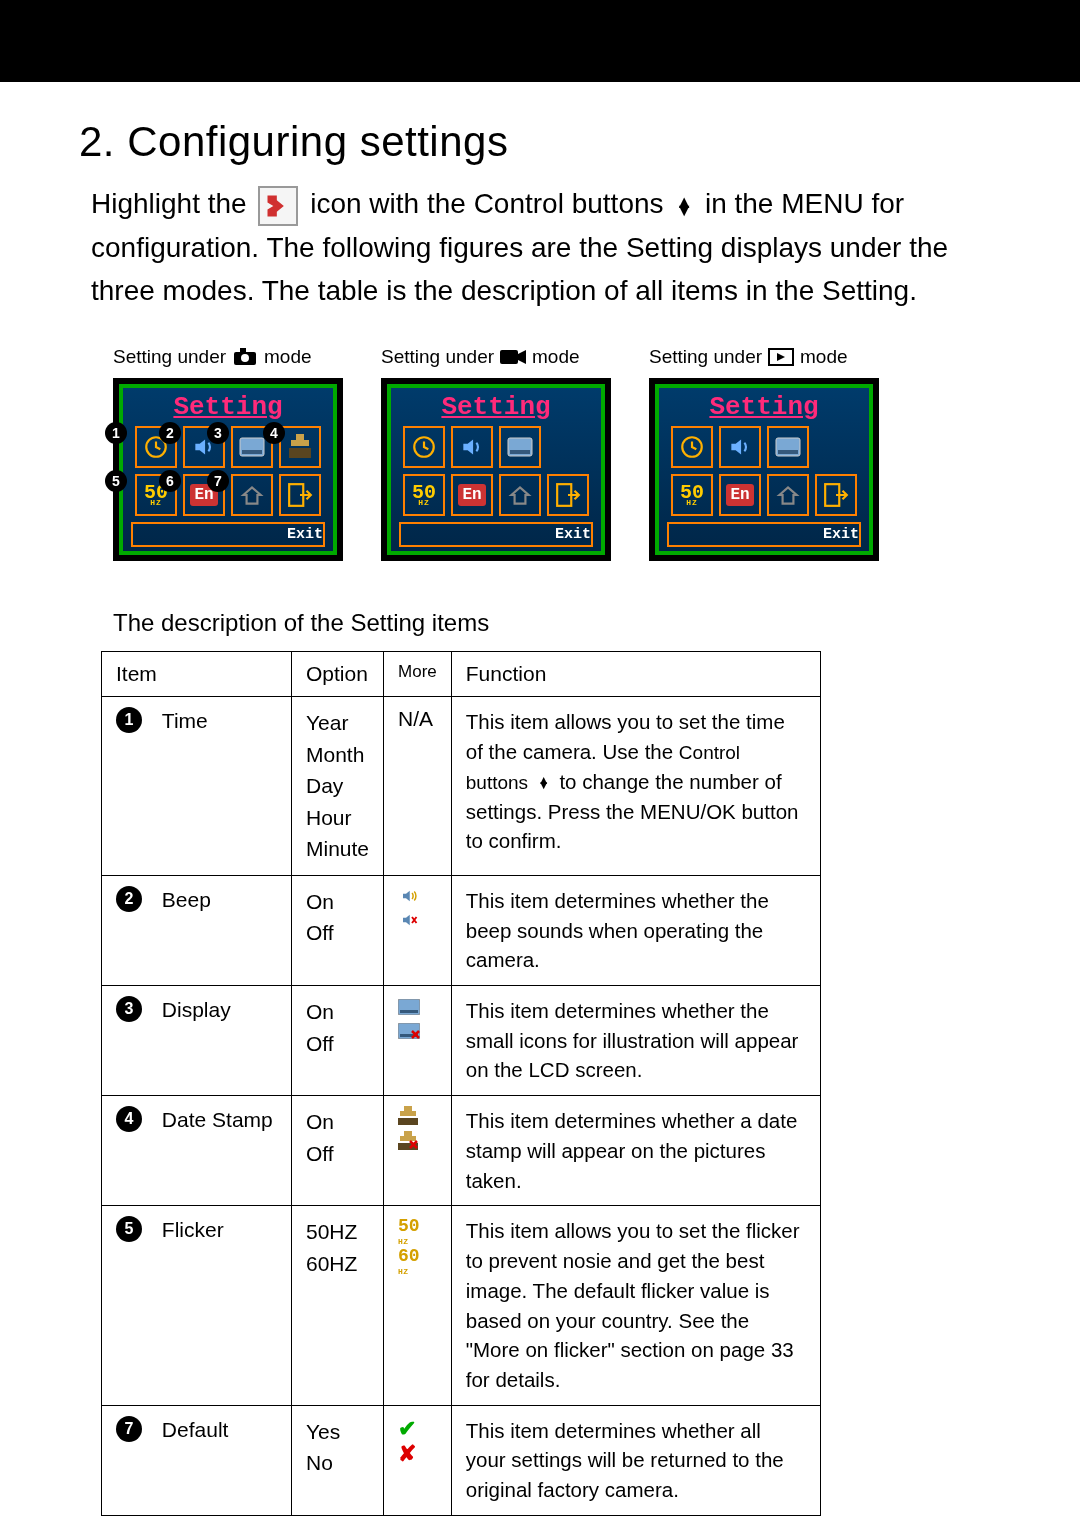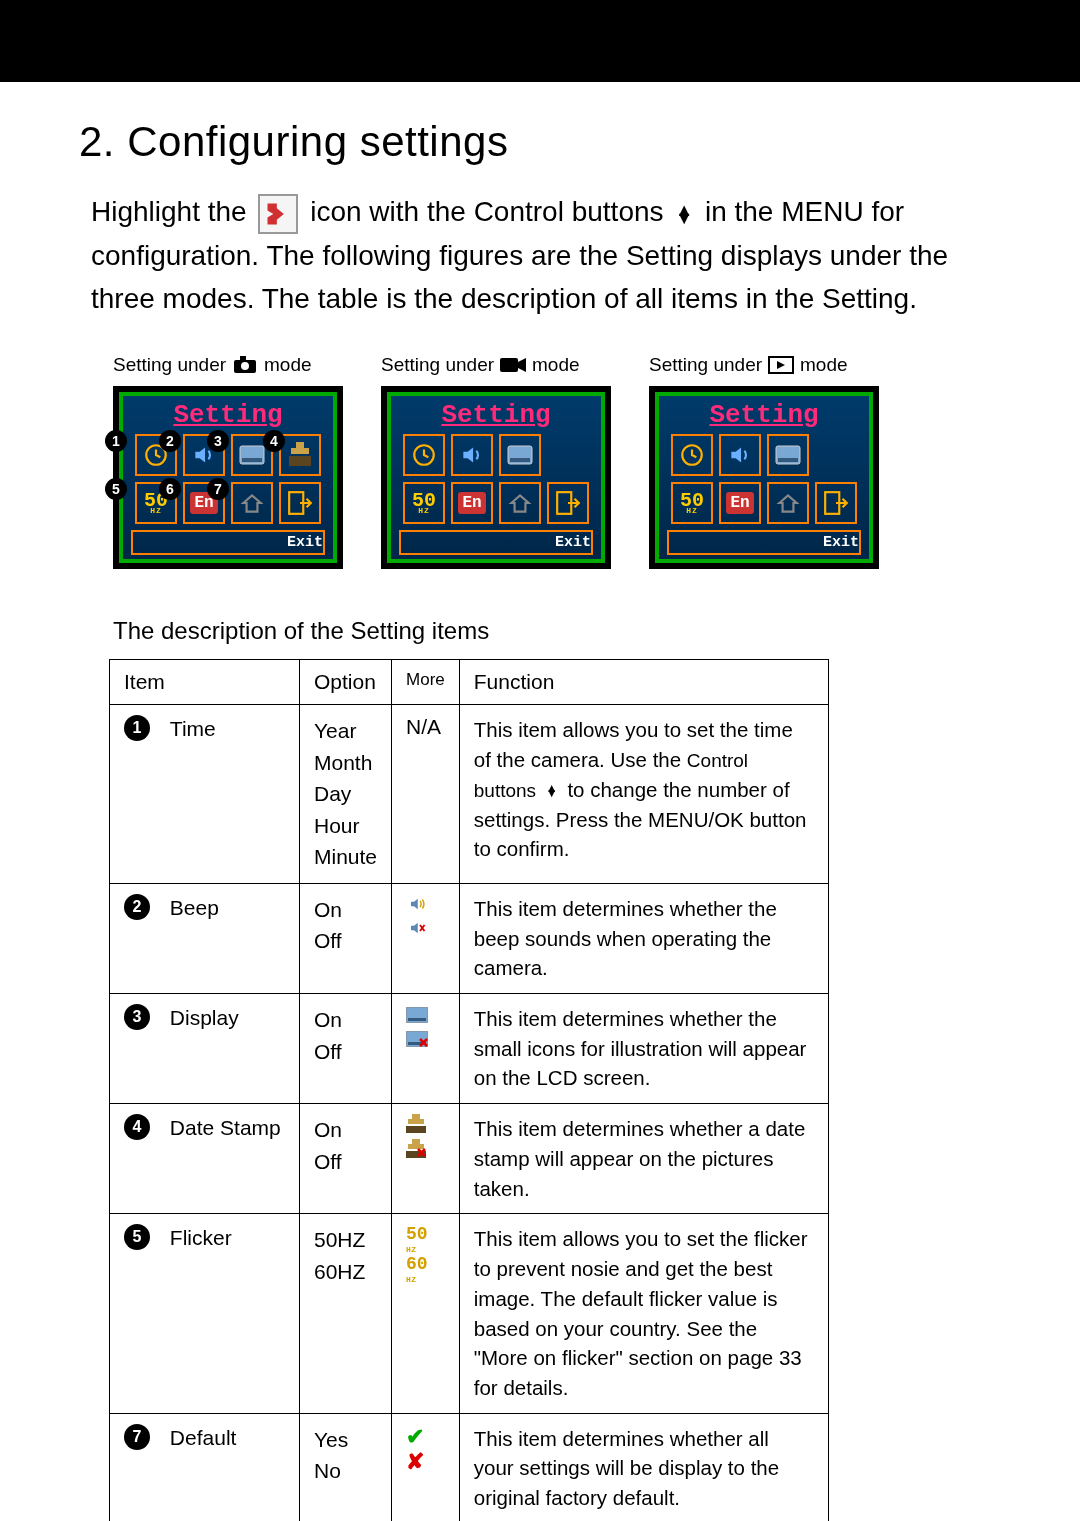--- a/index.html
+++ b/index.html
@@ -25,7 +25,7 @@
   h1 {
     font-size: 42px;
     font-weight: 400;
-    margin: 0 0 24px 0;
+    margin: 0 0 16px 0;
     letter-spacing: 0.5px;
   }
   .intro {

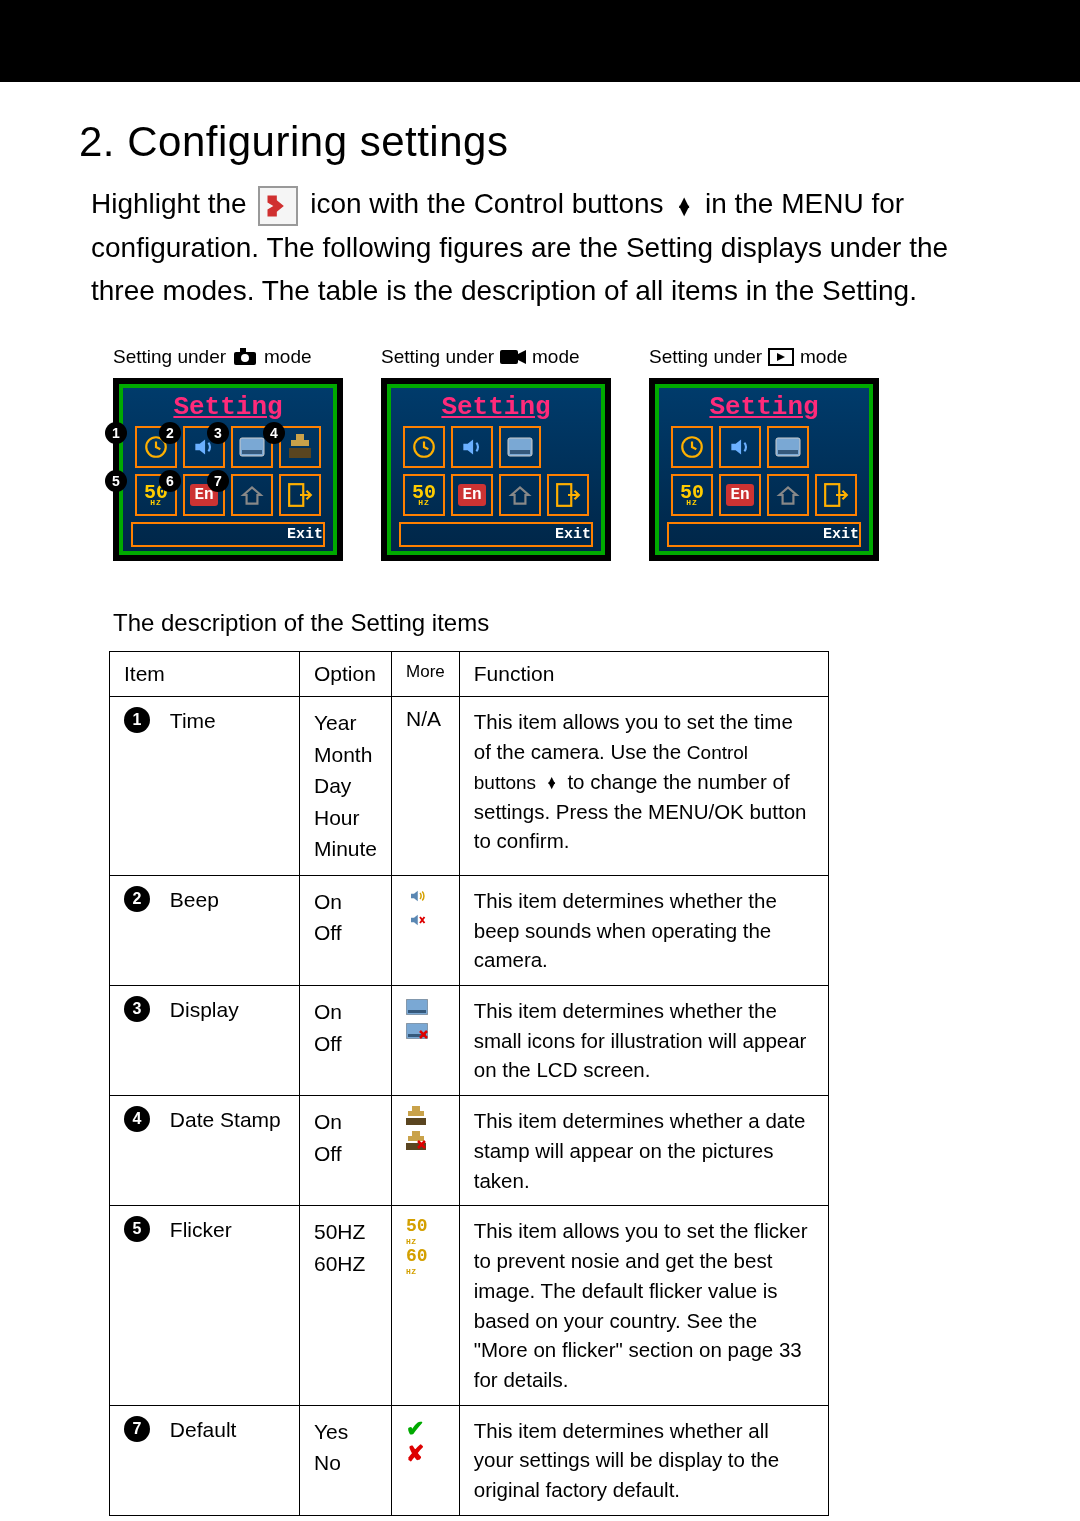--- a/index.html
+++ b/index.html
@@ -142,7 +142,7 @@
   .tbl-caption { font-size: 24px; margin: 0 0 14px 34px; }
   table.settings {
     border-collapse: collapse;
-    margin-left: 30px;
+    margin-left: 22px;
     width: 720px;
     font-size: 21px;
   }

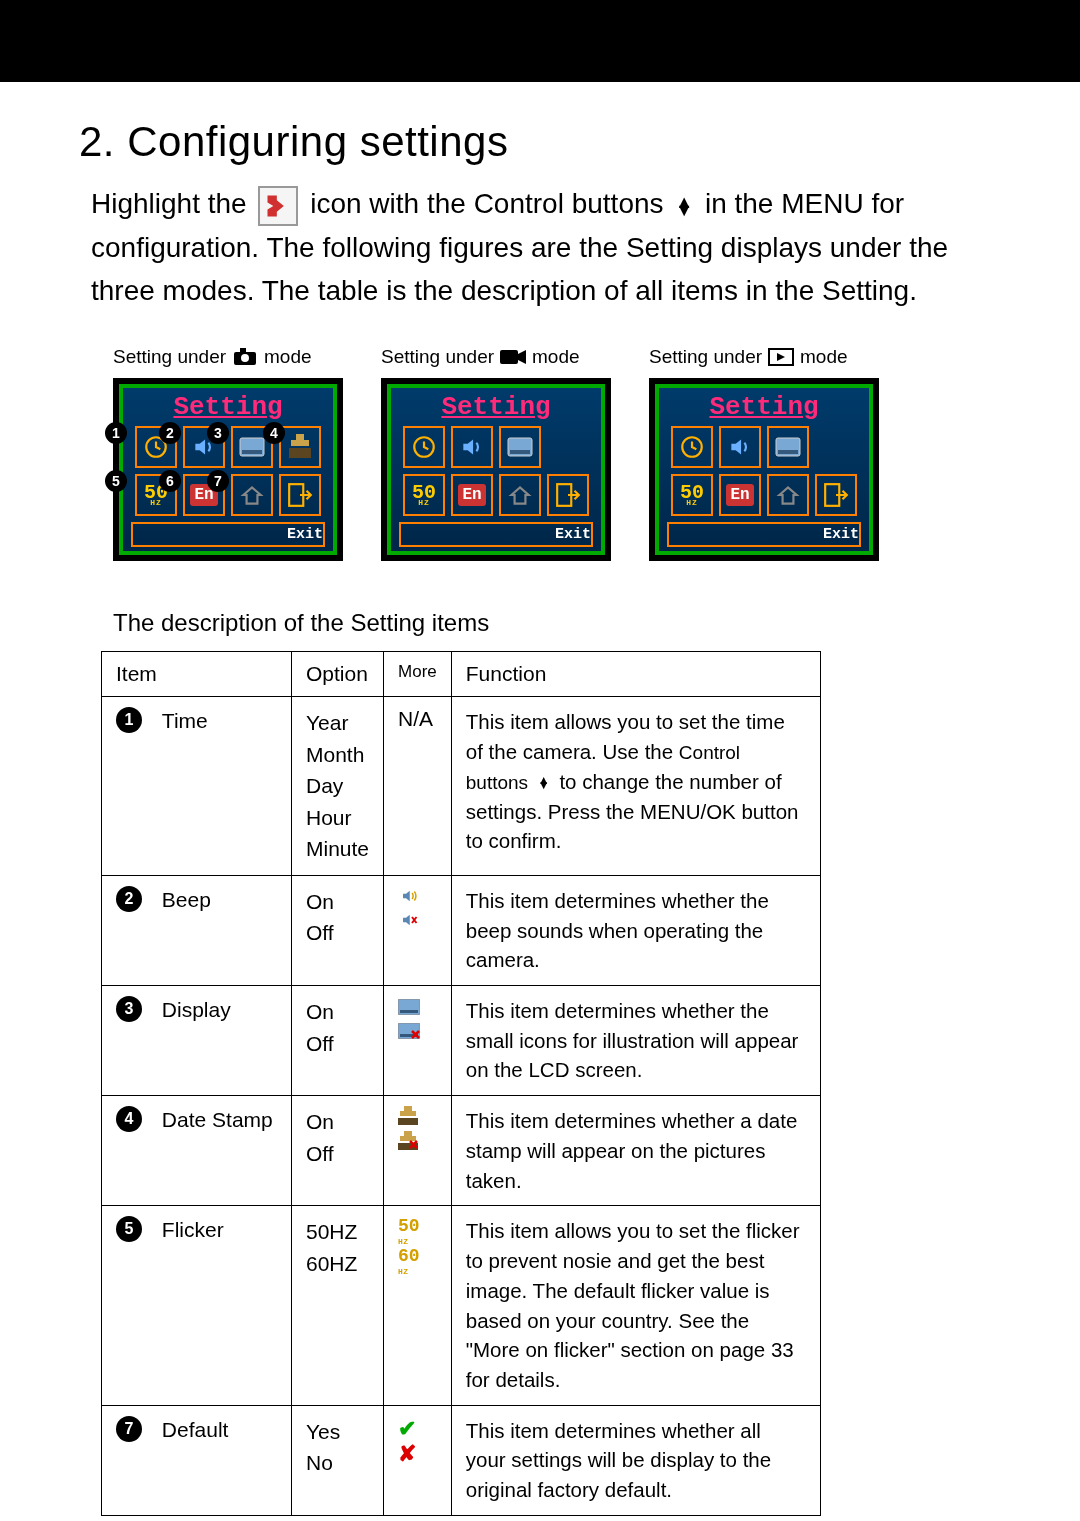--- a/index.html
+++ b/index.html
@@ -528,7 +528,7 @@
               <span class="xmk">✘</span>
             </div>
           </td>
-          <td class="func">This item determines whether all your settings will be display to the original factory default.</td>
+          <td class="func">This item determines whether all your settings will be returned to the original factory camera.</td>
         </tr>
       </tbody>
     </table>

